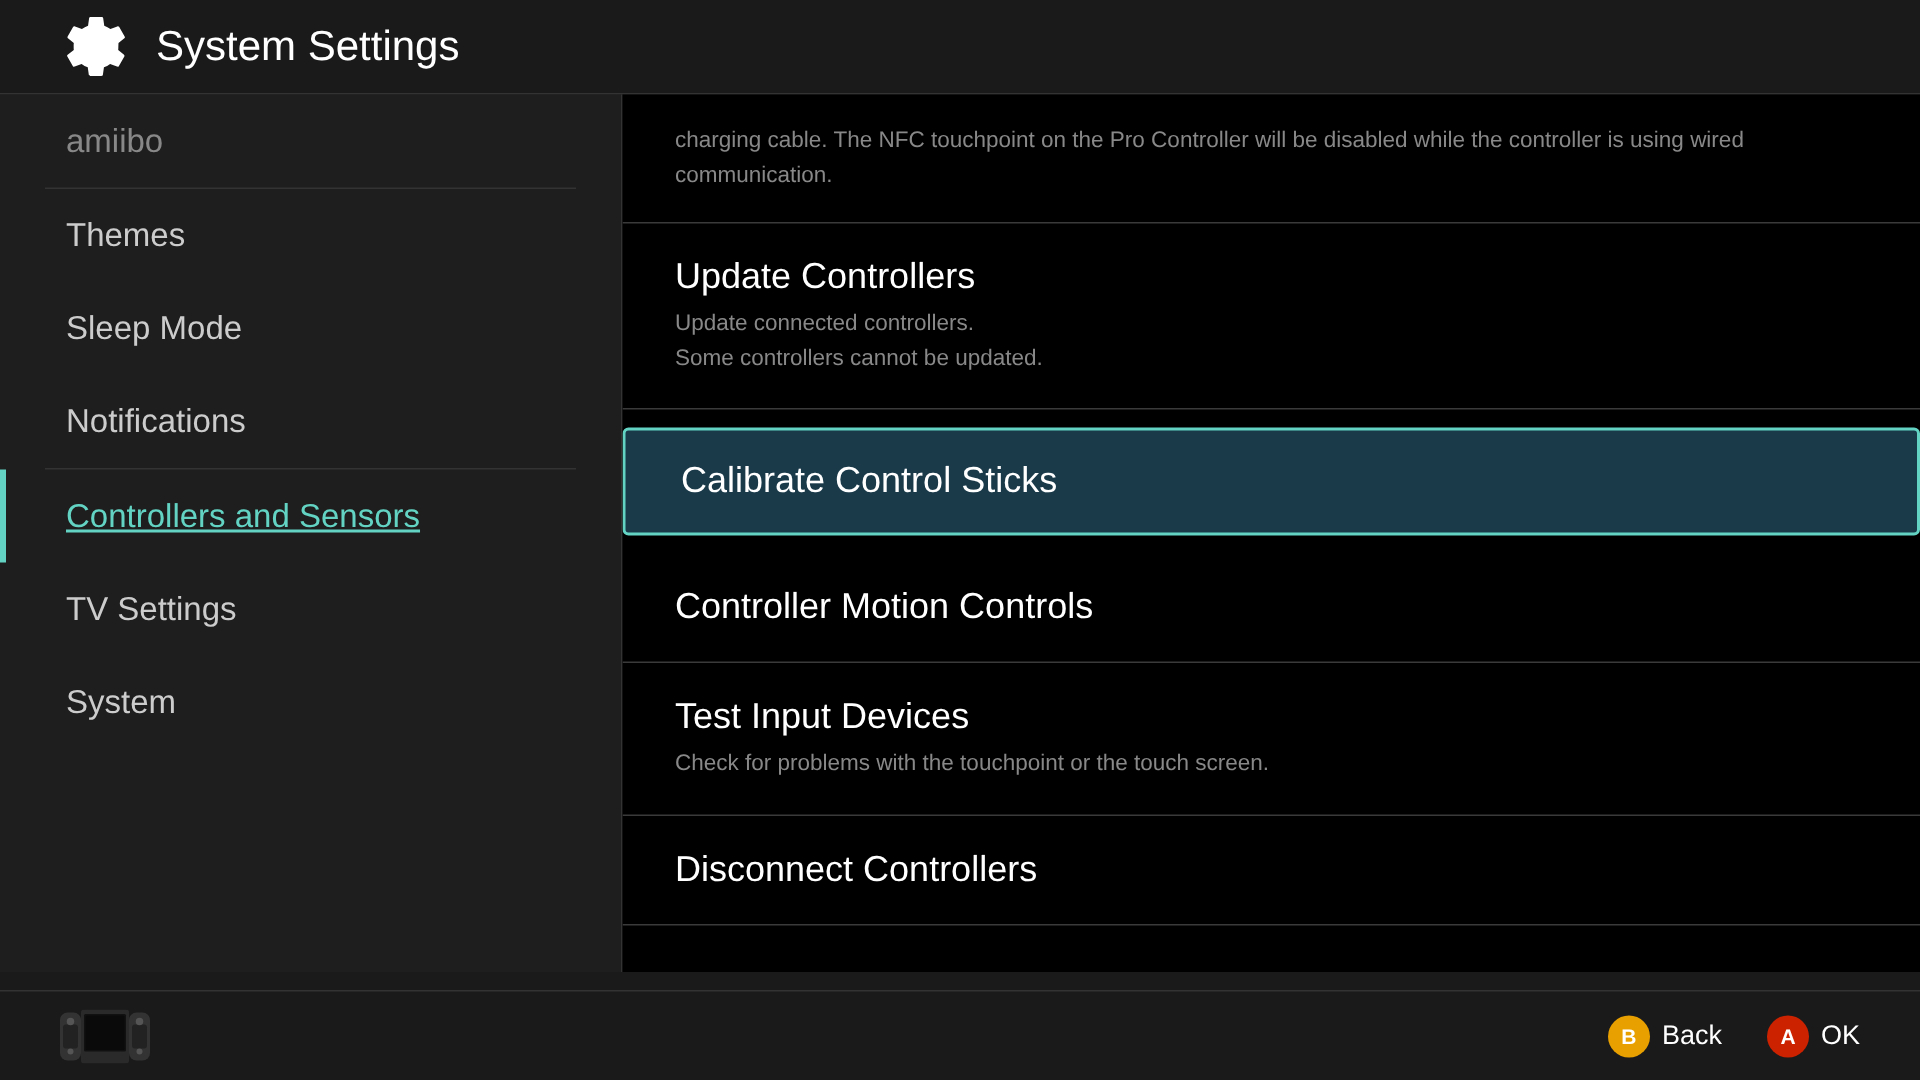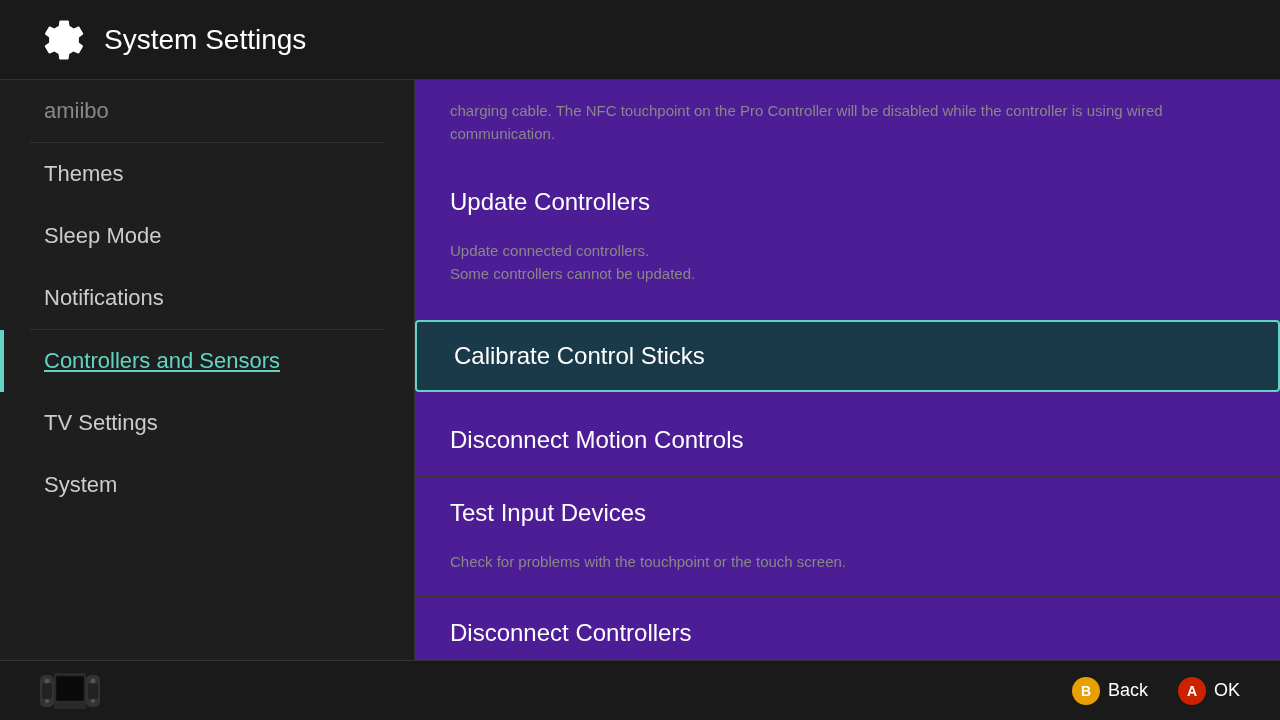--- a/index.html
+++ b/index.html
@@ -21,7 +21,7 @@
       padding: 14px 40px;
       background-color: #1a1a1a;
       border-bottom: 1px solid #333;
-      height: 80px;
+      height: 63px;
     }
 
     .header-icon {

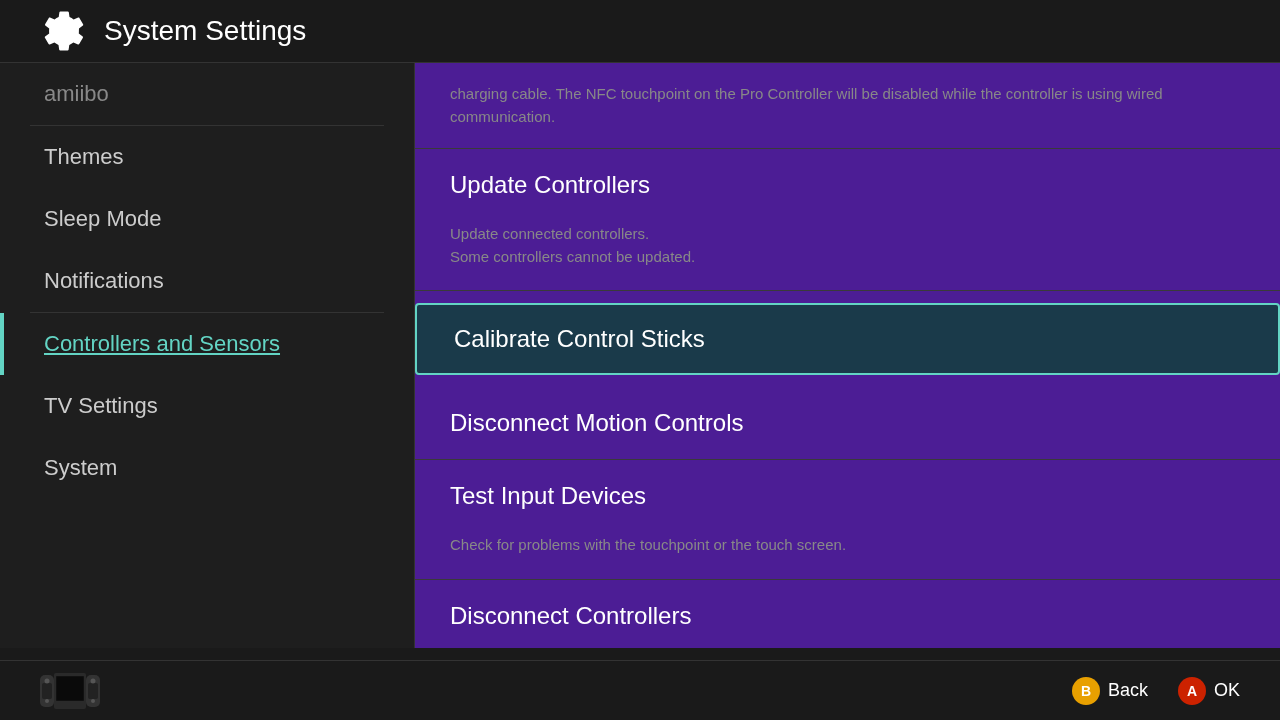--- a/index.html
+++ b/index.html
@@ -82,7 +82,7 @@
     
     .content-panel {
       flex: 1;
-      background-color: #4c1d95;
+      background-color: #000000;
       overflow: hidden;
       padding: 0;
     }

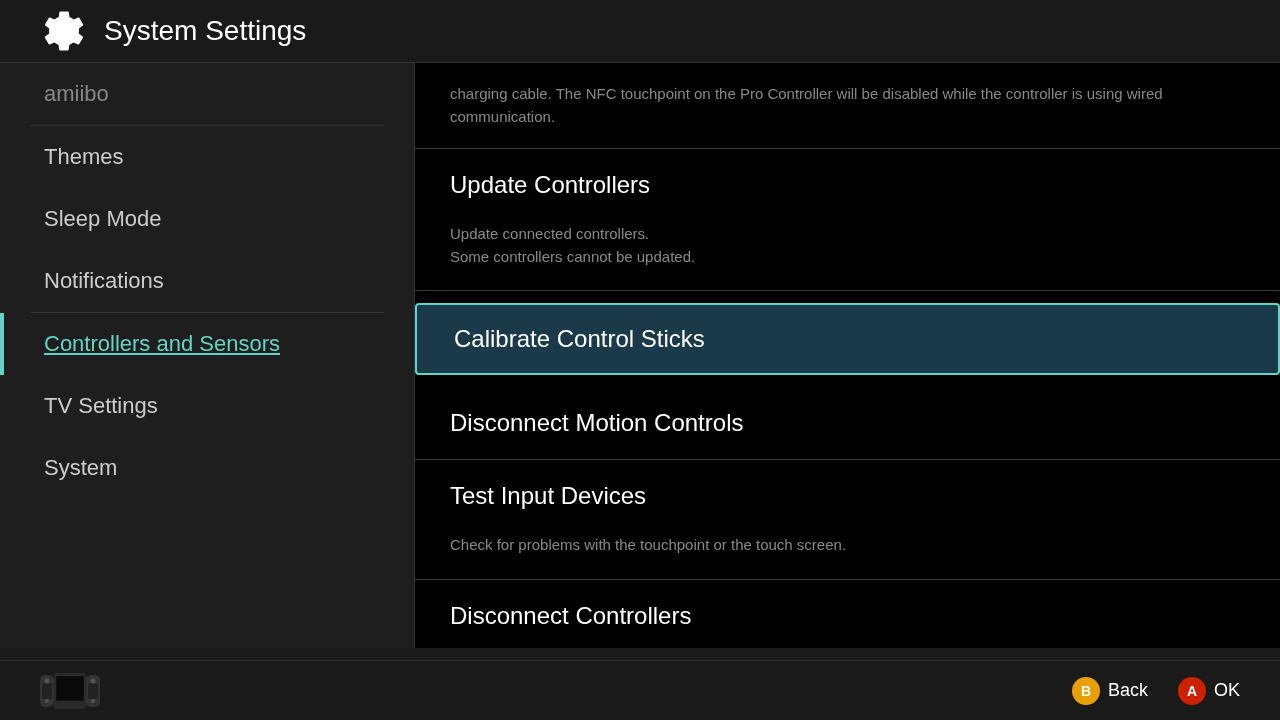--- a/index.html
+++ b/index.html
@@ -110,7 +110,7 @@
     .content-item-desc {
       font-size: 15px;
       color: #888888;
-      margin-top: 24px;
+      margin-top: 6px;
       line-height: 1.5;
     }
 

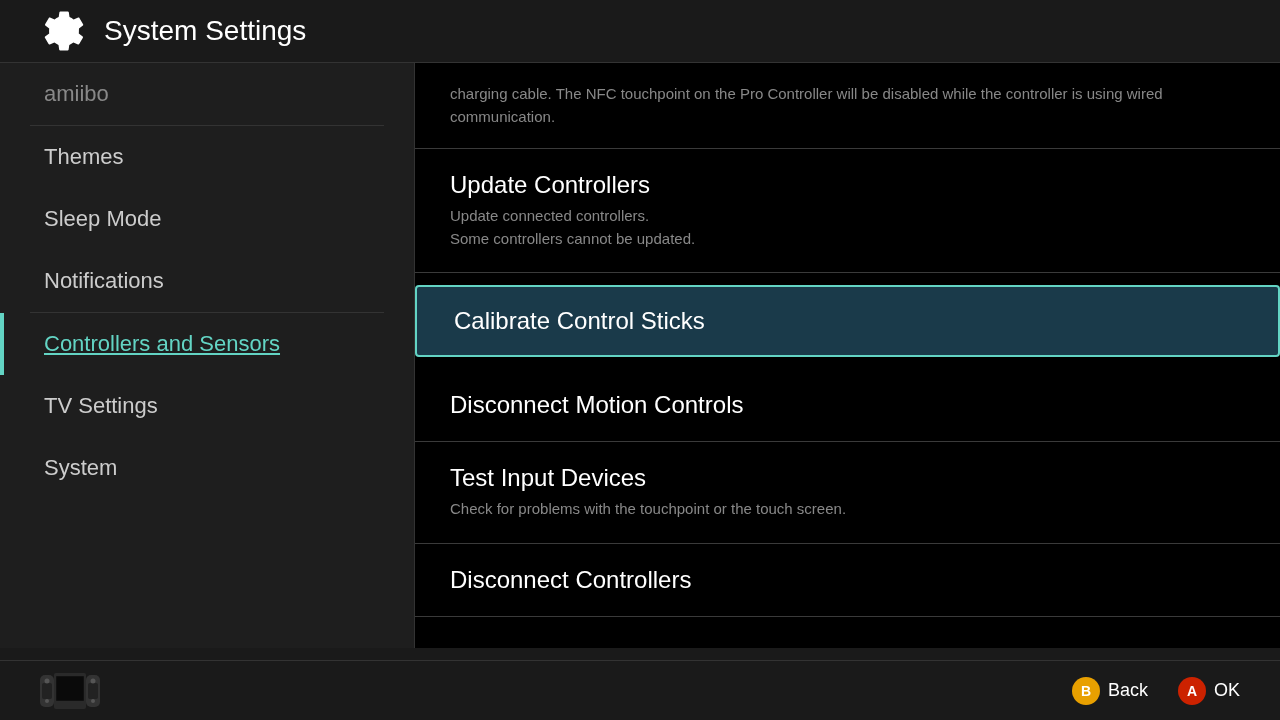--- a/index.html
+++ b/index.html
@@ -235,7 +235,7 @@
     </div>
 
     <div class="content-item">
-      <div class="content-item-title">Disconnect Motion Controls</div>
+      <div class="content-item-title">Controller Motion Controls</div>
     </div>
 
     <div class="content-item">

